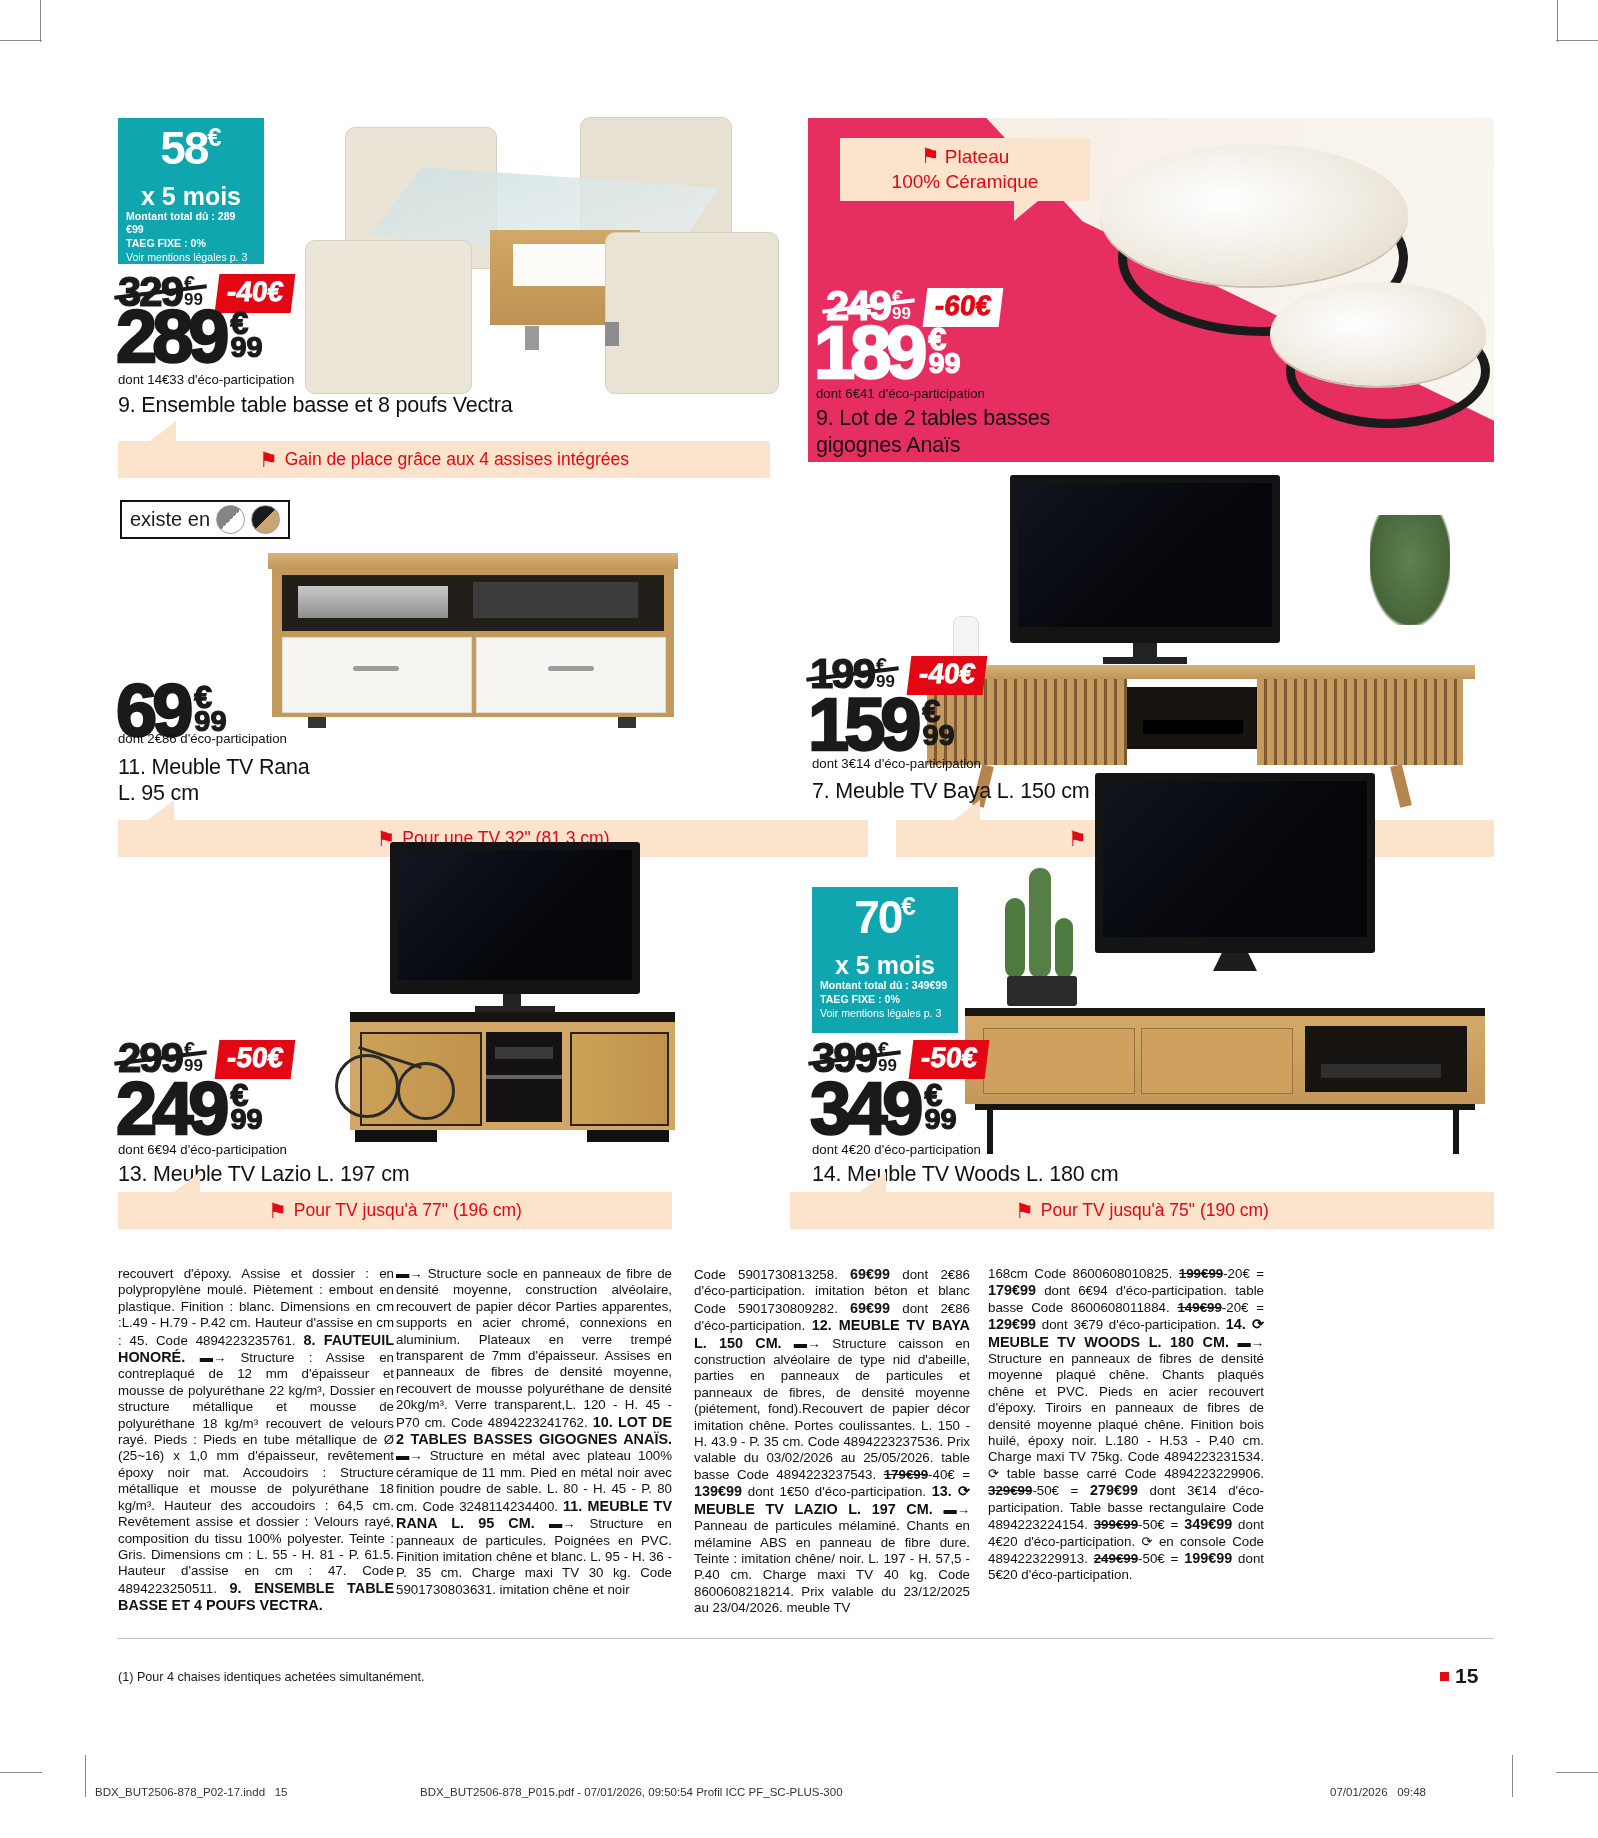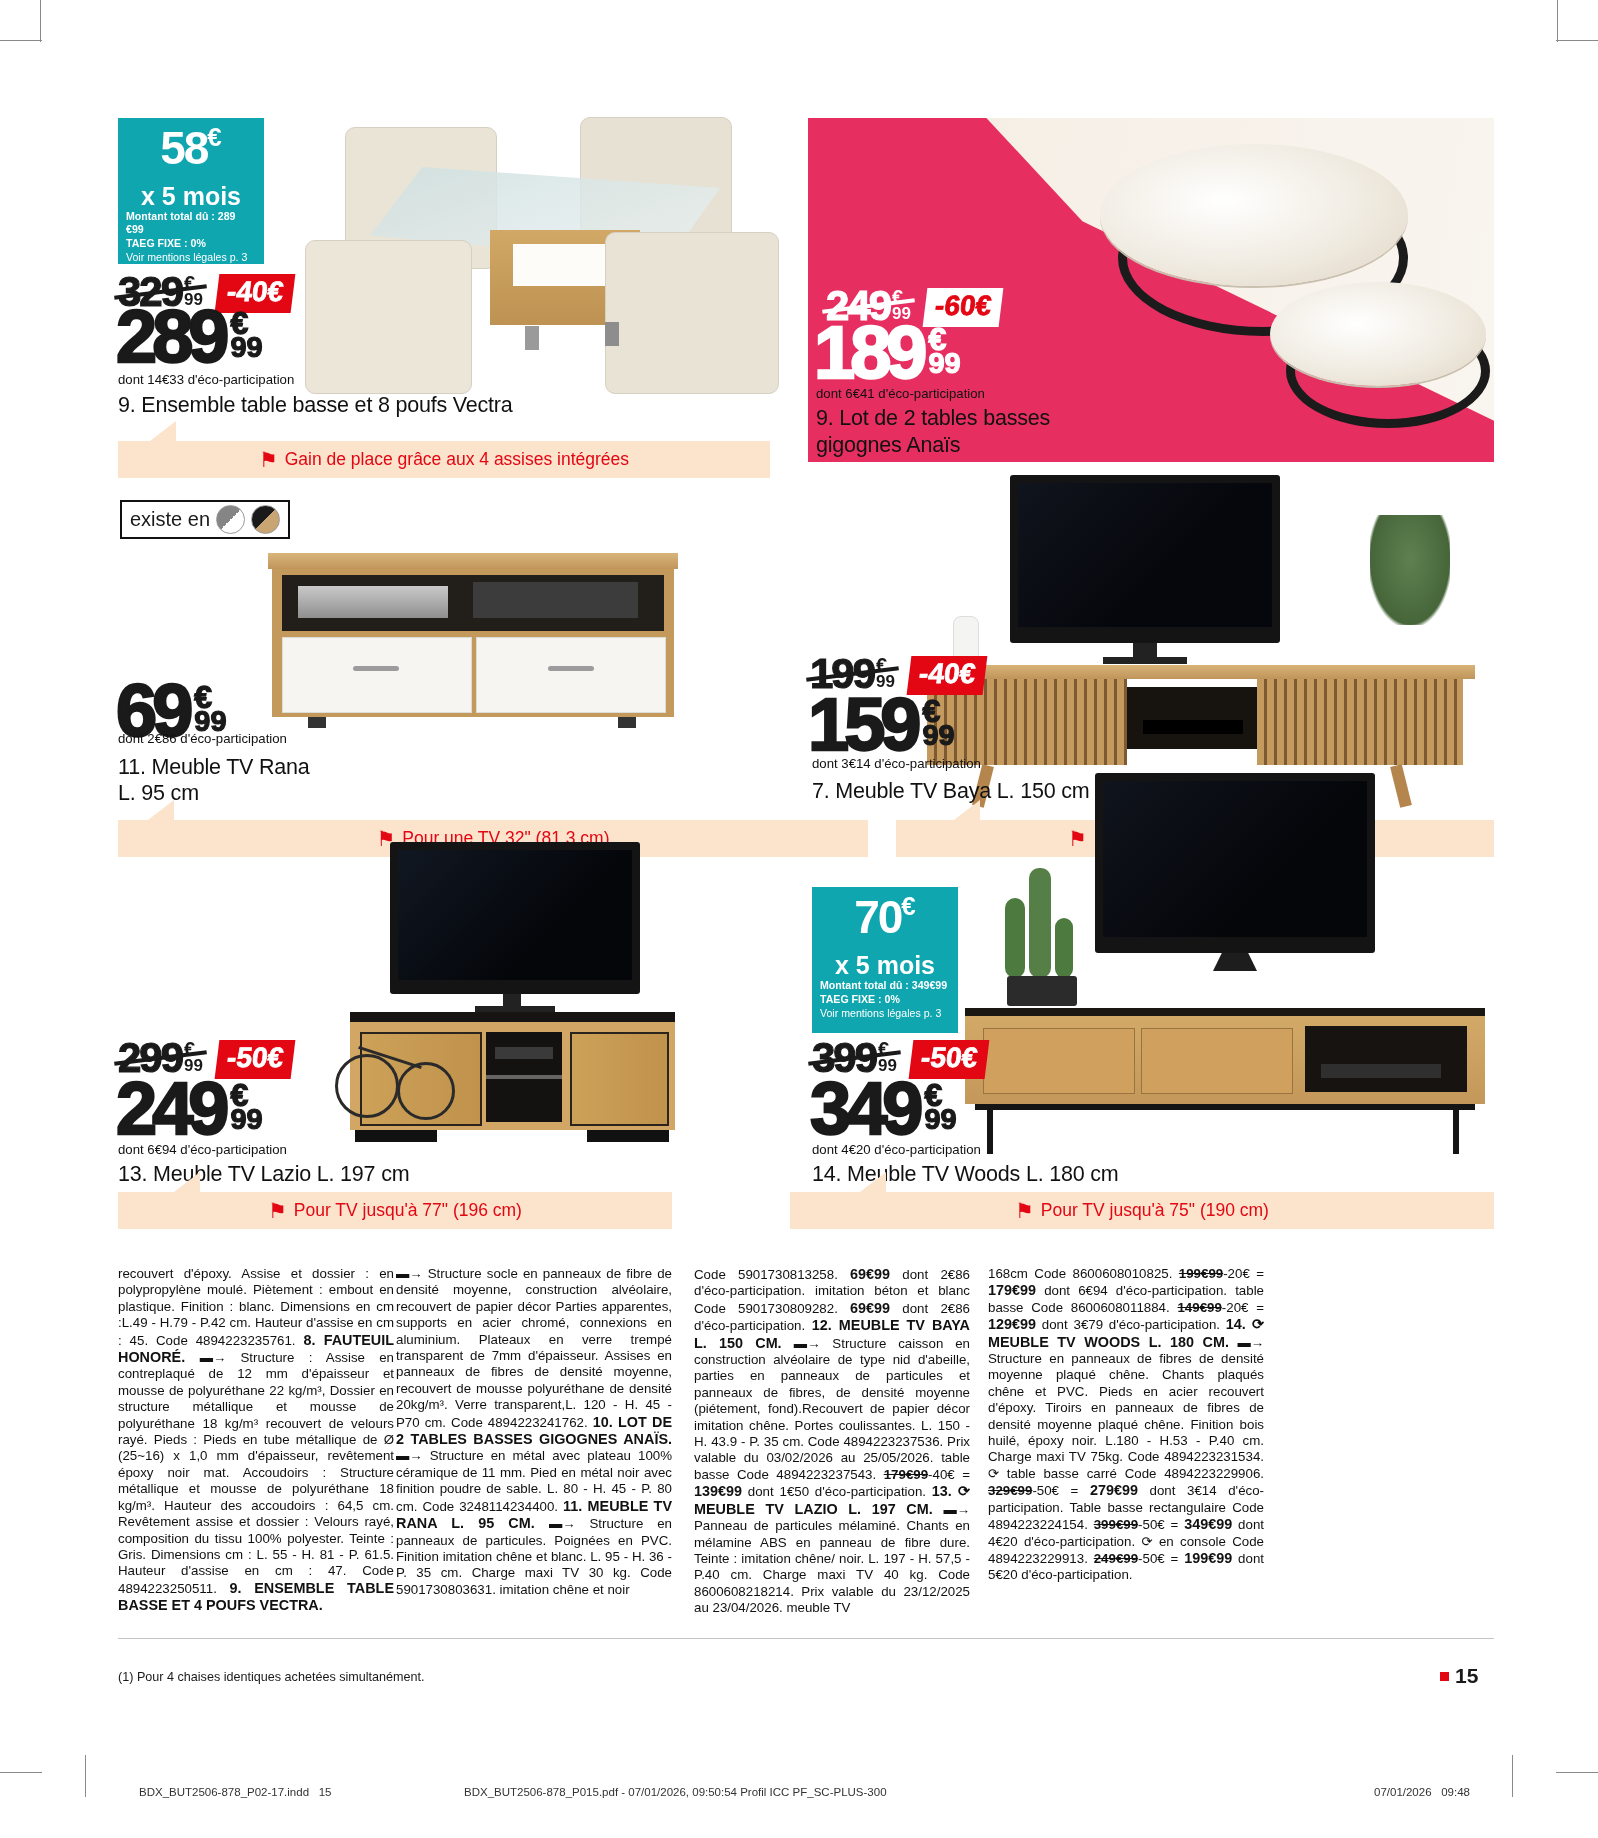--- a/index.html
+++ b/index.html
@@ -140,6 +140,10 @@
     <div class="t-top" style="left:292px;top:26px;width:308px;height:142px"></div>
     <div class="t-ring" style="left:478px;top:196px;width:186px;height:96px"></div>
     <div class="t-top" style="left:462px;top:164px;width:216px;height:104px"></div>
+    <div class="callout" style="left:32px;top:20px;width:226px">
+      <div><span class="flag">⚑</span> <span>Plateau</span></div>
+      <div>100% Céramique</div>
+    </div>
     <div class="oldrow white" style="left:18px;top:170px">
       <span class="crossed">
         <span class="oe">249</span>

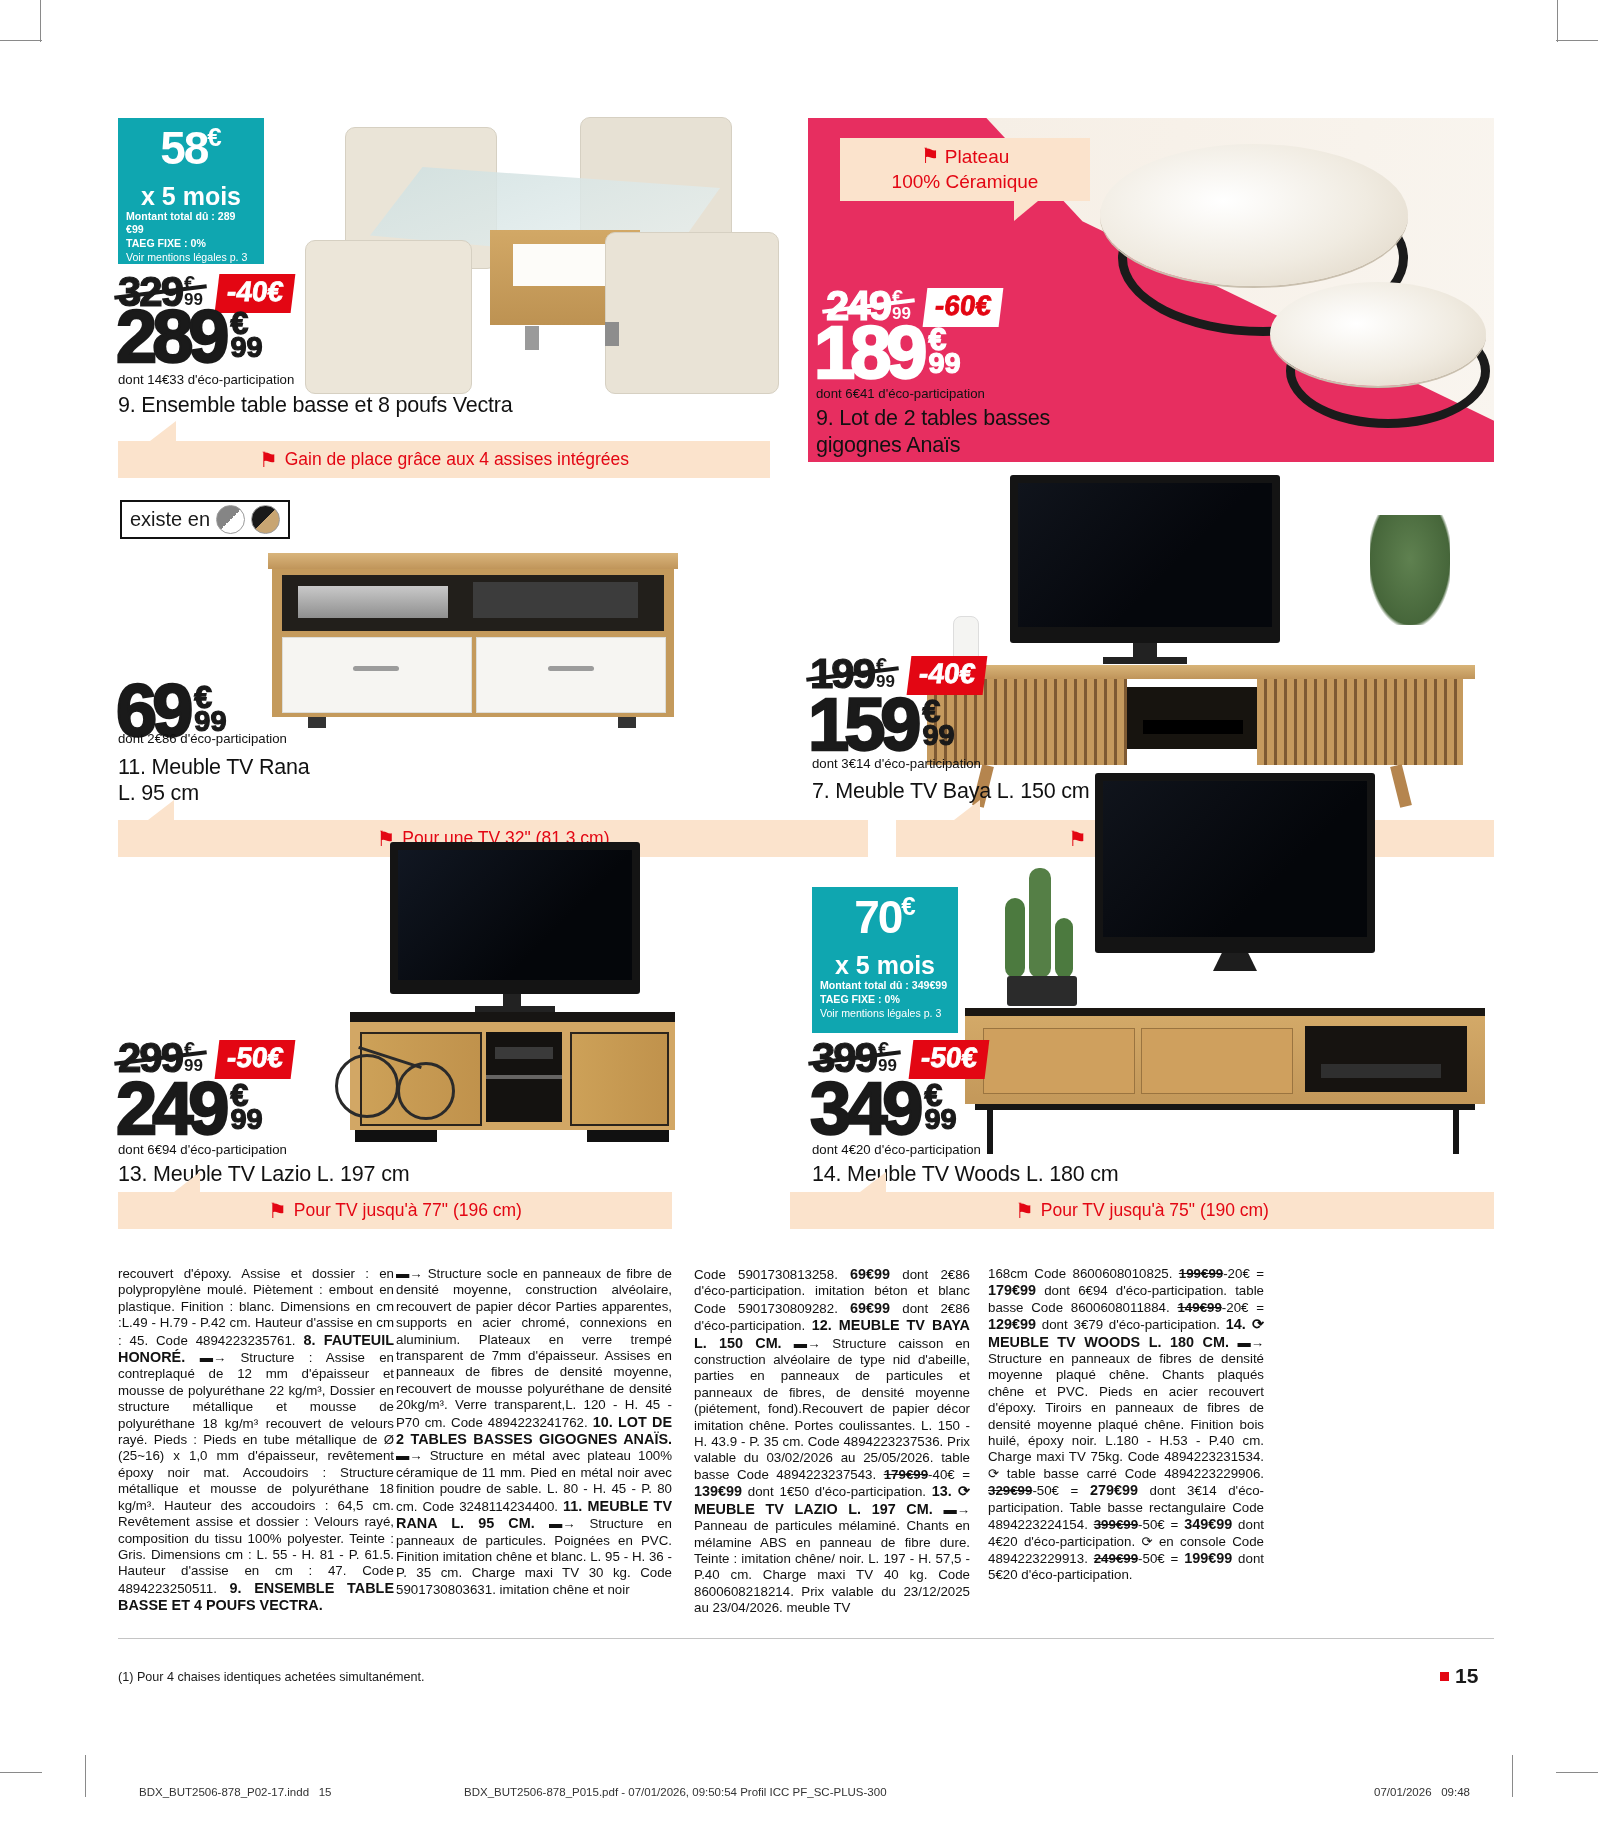--- a/index.html
+++ b/index.html
@@ -74,7 +74,7 @@
   .pageno .sq{width:9px;height:9px;background:#e30613;}
   .pageno .n{font-weight:bold;font-size:21px;}
   .printrow{position:absolute;top:1786px;left:0;width:1598px;font-size:11.5px;color:#333;}
-  .printrow span{position:absolute;white-space:pre;margin-left:44px;}
+  .printrow span{position:absolute;white-space:pre;}
 </style>
 </head>
 <body>

